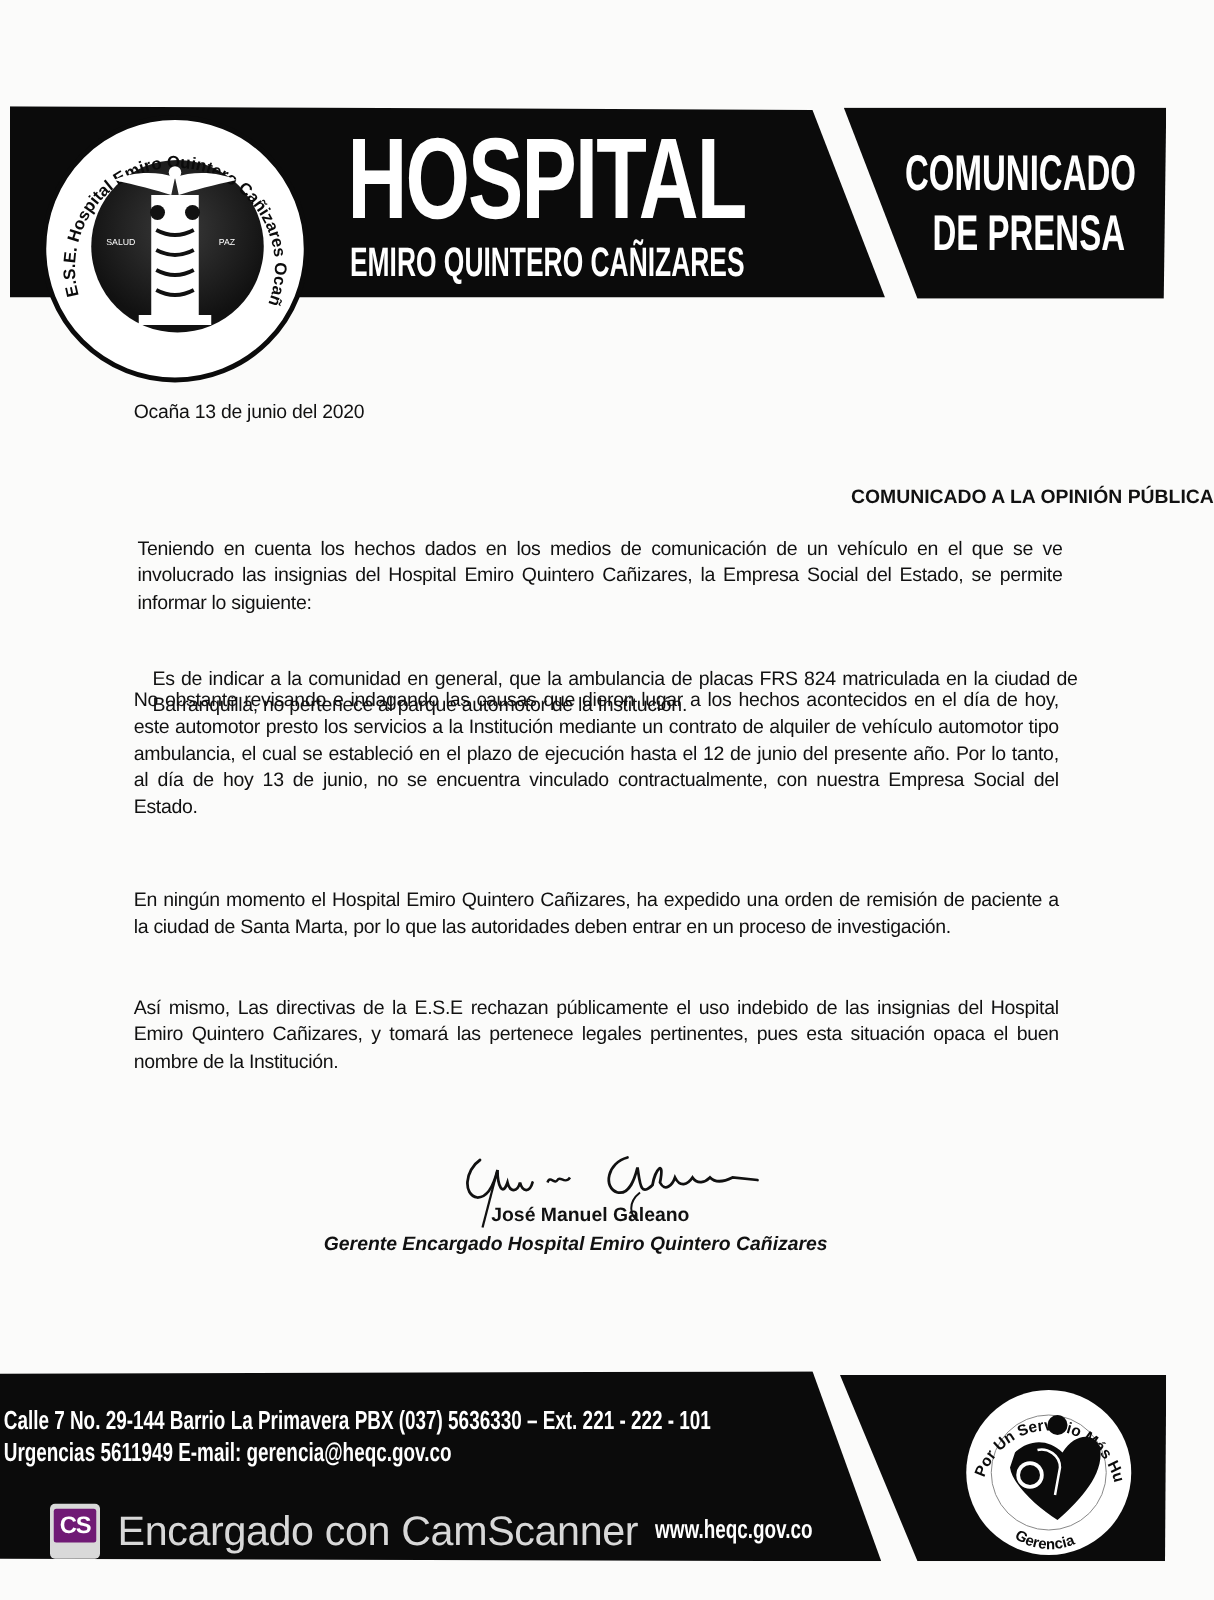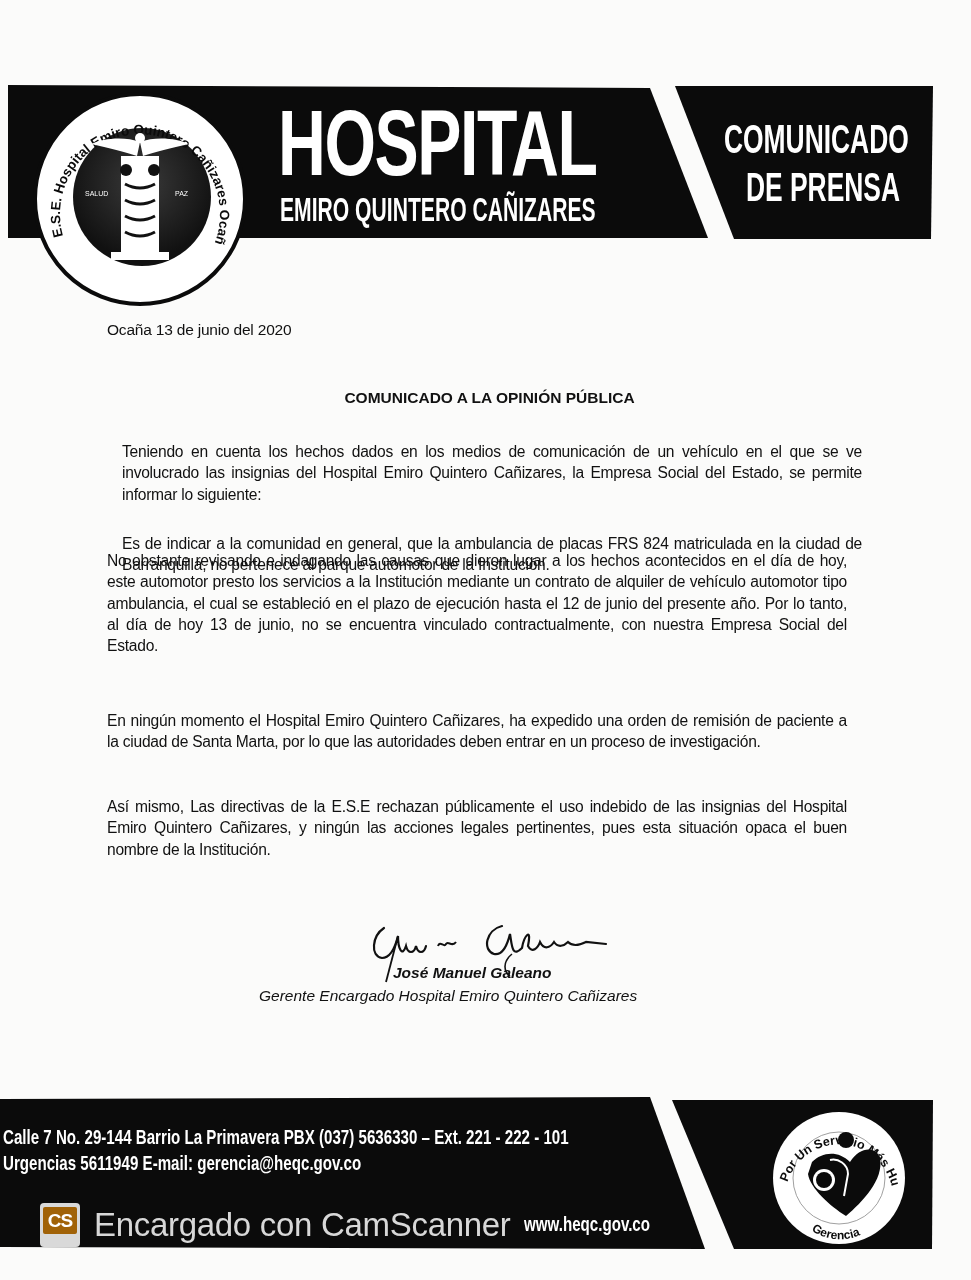--- a/index.html
+++ b/index.html
@@ -50,7 +50,7 @@
   
   .date { left: 107px; top: 321px; font-weight: normal; font-size: 15.5px; letter-spacing: -0.2px; }
   .doc-title {
-    left: 0; width: 971px; top: 389px; text-align: center; font-weight: bold;
+    left: 0; width: 971px; top: 389px; text-align: right; font-weight: bold;
     font-size: 15.5px; padding-left: 8px; box-sizing: border-box;
   }
   .para {

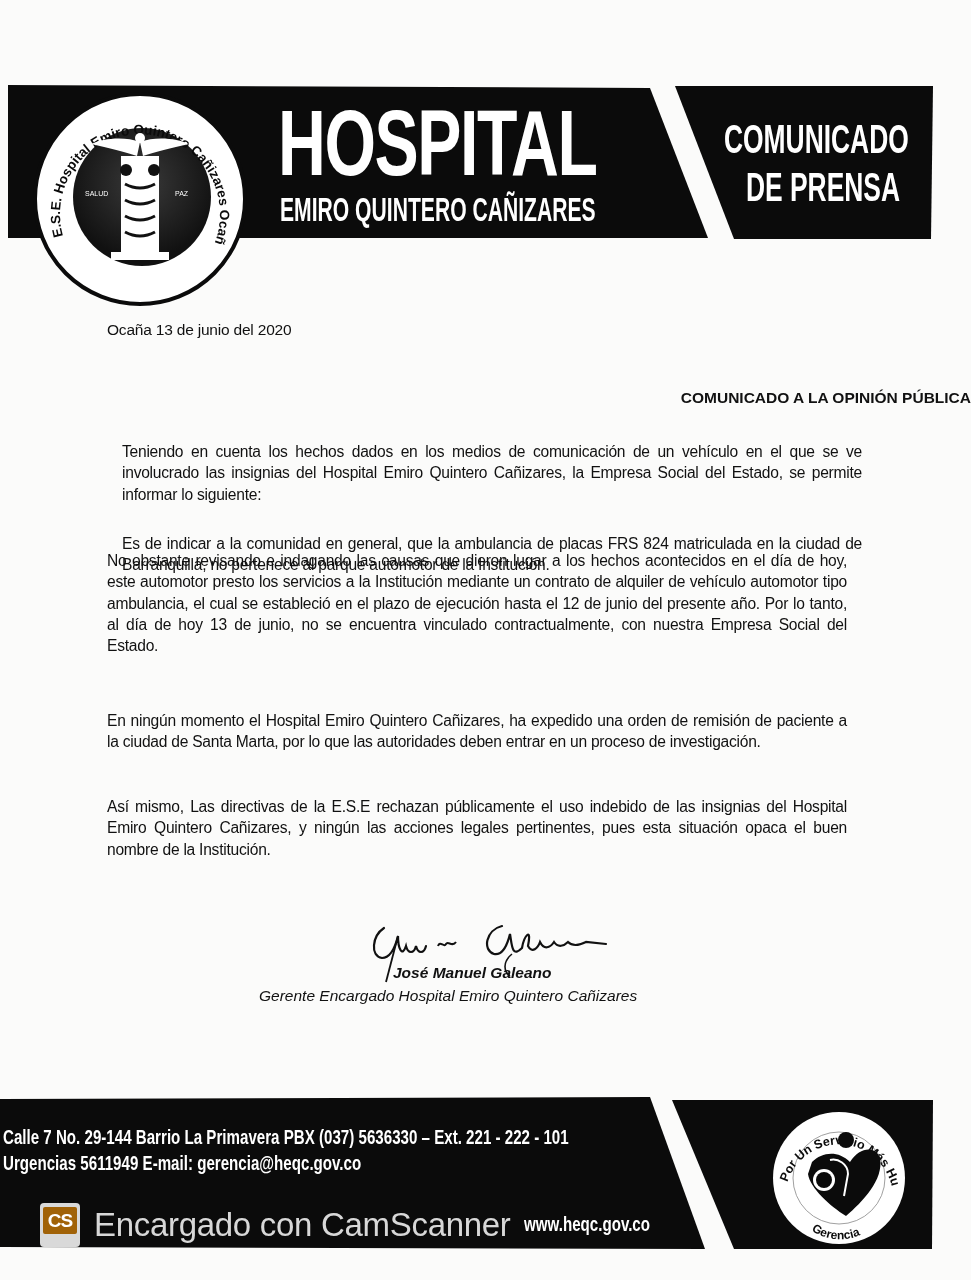--- a/index.html
+++ b/index.html
@@ -144,7 +144,7 @@
 <div class="abs date">Ocaña 13 de junio del 2020</div>
 <div class="abs doc-title">COMUNICADO A LA OPINIÓN PÚBLICA</div>
 
-<p class="abs para p1" style="margin:15px">Teniendo en cuenta los hechos dados en los medios de comunicación de un vehículo en el que se ve involucrado las insignias del Hospital Emiro Quintero Cañizares, la Empresa Social del Estado, se permite informar lo siguiente:</p>
+<p class="abs para p1" style="margin:3px">Teniendo en cuenta los hechos dados en los medios de comunicación de un vehículo en el que se ve involucrado las insignias del Hospital Emiro Quintero Cañizares, la Empresa Social del Estado, se permite informar lo siguiente:</p>
 <p class="abs para p2" style="margin:15px">Es de indicar a la comunidad en general, que la ambulancia de placas FRS 824 matriculada en la ciudad de Barranquilla, no pertenece al parque automotor de la Institución.</p>
 <p class="abs para p3" style="margin:0">No obstante revisando e indagando las causas que dieron lugar a los hechos acontecidos en el día de hoy, este automotor presto los servicios a la Institución mediante un contrato de alquiler de vehículo automotor tipo ambulancia, el cual se estableció en el plazo de ejecución hasta el 12 de junio del presente año. Por lo tanto, al día de hoy 13 de junio, no se encuentra vinculado contractualmente, con nuestra Empresa Social del Estado.</p>
 <p class="abs para p4" style="margin:0">En ningún momento el Hospital Emiro Quintero Cañizares, ha expedido una orden de remisión de paciente a la ciudad de Santa Marta, por lo que las autoridades deben entrar en un proceso de investigación.</p>

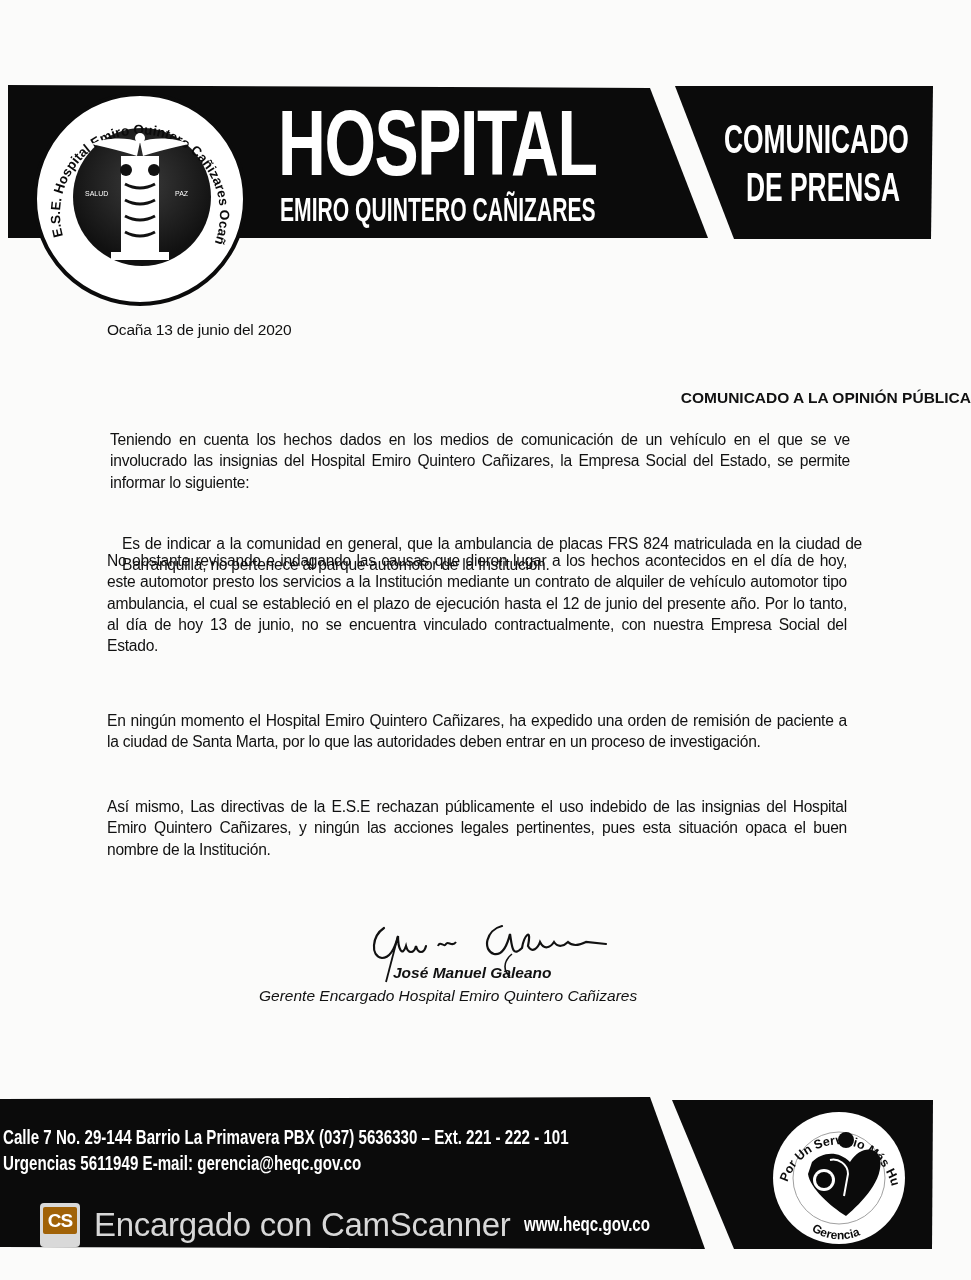--- a/index.html
+++ b/index.html
@@ -148,7 +148,7 @@
 <p class="abs para p2" style="margin:15px">Es de indicar a la comunidad en general, que la ambulancia de placas FRS 824 matriculada en la ciudad de Barranquilla, no pertenece al parque automotor de la Institución.</p>
 <p class="abs para p3" style="margin:0">No obstante revisando e indagando las causas que dieron lugar a los hechos acontecidos en el día de hoy, este automotor presto los servicios a la Institución mediante un contrato de alquiler de vehículo automotor tipo ambulancia, el cual se estableció en el plazo de ejecución hasta el 12 de junio del presente año. Por lo tanto, al día de hoy 13 de junio, no se encuentra vinculado contractualmente, con nuestra Empresa Social del Estado.</p>
 <p class="abs para p4" style="margin:0">En ningún momento el Hospital Emiro Quintero Cañizares, ha expedido una orden de remisión de paciente a la ciudad de Santa Marta, por lo que las autoridades deben entrar en un proceso de investigación.</p>
-<p class="abs para p5" style="margin:0">Así mismo, Las directivas de la E.S.E rechazan públicamente el uso indebido de las insignias del Hospital Emiro Quintero Cañizares, y ningún las acciones legales pertinentes, pues esta situación opaca el buen nombre de la Institución.</p>
+<p class="abs para p5" style="margin:0">Así mismo, Las directivas de la E.S.E rechazan públicamente el uso indebido de las insignias del Hospital Emiro Quintero Cañizares, y tomará las pertenece legales pertinentes, pues esta situación opaca el buen nombre de la Institución.</p>
 
 <svg class="abs sig-svg" viewBox="0 0 260 80">
   <path d="M22 22 C 10 30, 8 50, 20 52 C 30 52, 34 38, 36 30 C 36 42, 40 52, 44 40 C 46 48, 52 48, 54 40 C 56 48, 62 48, 64 40" stroke="#111" stroke-width="2.2" fill="none" stroke-linecap="round"></path>

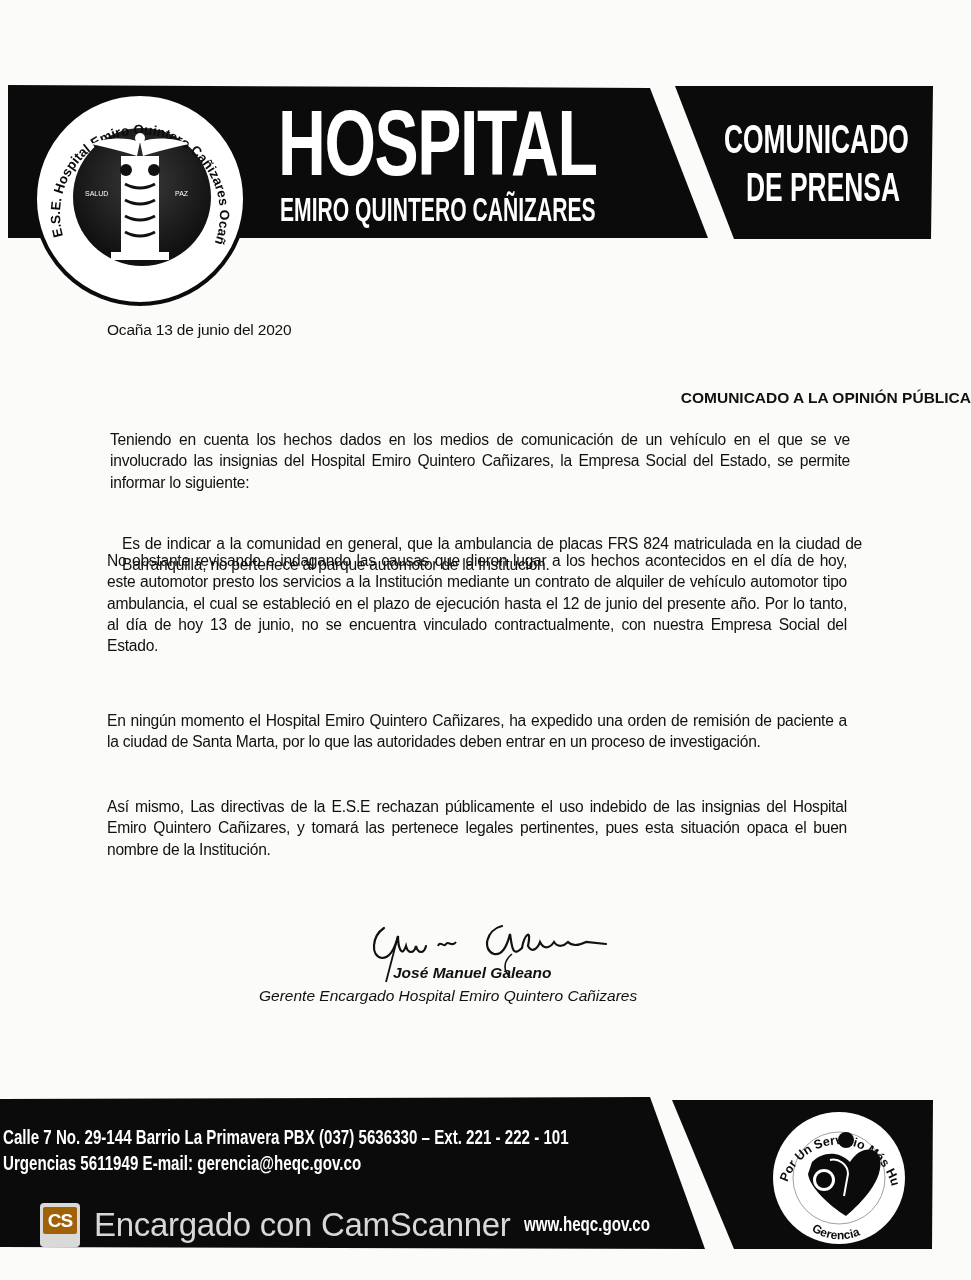--- a/index.html
+++ b/index.html
@@ -66,7 +66,7 @@
   
   .sig-svg { left: 362px; top: 906px; width: 260px; height: 80px; }
   .sig-name {
-    left: 393px; top: 964px; font-weight: bold; font-style: italic; font-size: 15.5px;
+    left: 393px; top: 964px; font-weight: bold; font-size: 15.5px;
   }
   .sig-role {
     left: 259px; top: 987px; font-weight: normal; font-style: italic; font-size: 15.5px;

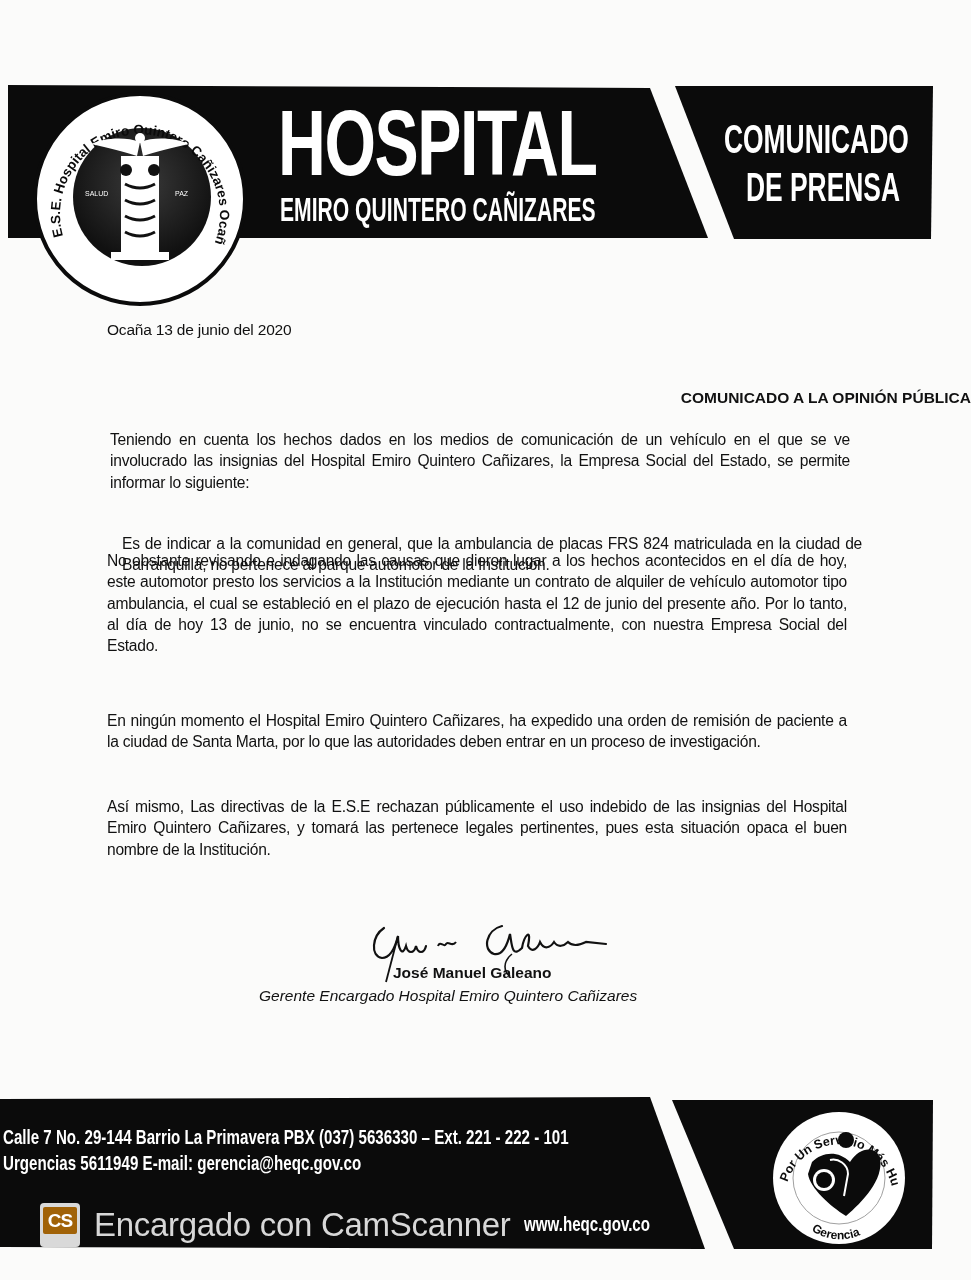--- a/index.html
+++ b/index.html
@@ -69,7 +69,7 @@
     left: 393px; top: 964px; font-weight: bold; font-size: 15.5px;
   }
   .sig-role {
-    left: 259px; top: 987px; font-weight: normal; font-style: italic; font-size: 15.5px;
+    left: 259px; top: 987px; font-weight: bold; font-style: italic; font-size: 15.5px;
   }
 
   

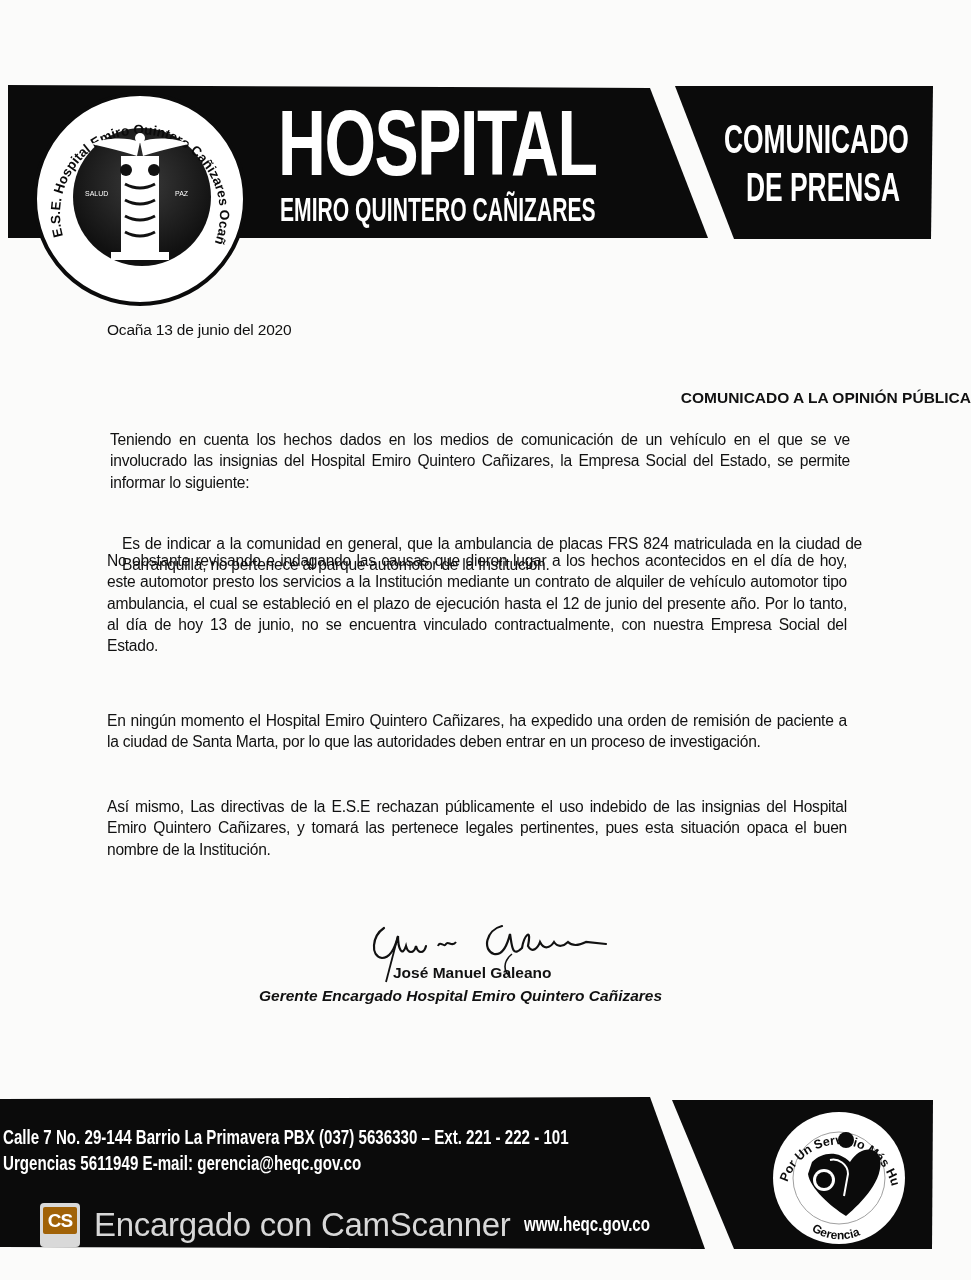--- a/index.html
+++ b/index.html
@@ -96,7 +96,7 @@
     background: #d9d9d9; box-sizing: border-box; padding-top: 4px;
   }
   .cs-badge-inner {
-    margin: 0 3px; height: 27px; background: #a16207; color: #fff; border-radius: 2px;
+    margin: 0 3px; height: 27px; background: #701a75; color: #fff; border-radius: 2px;
     font-weight: bold; font-size: 19px; line-height: 27px; text-align: center;
     letter-spacing: -1px;
   }

